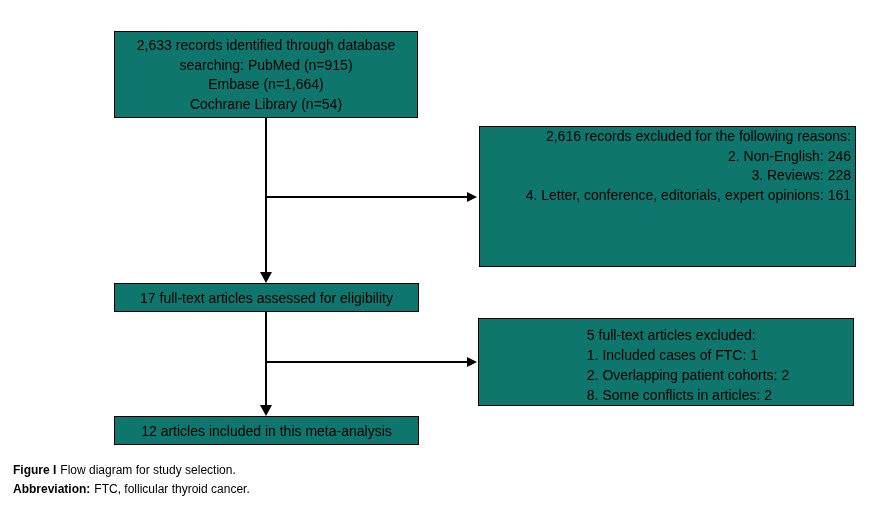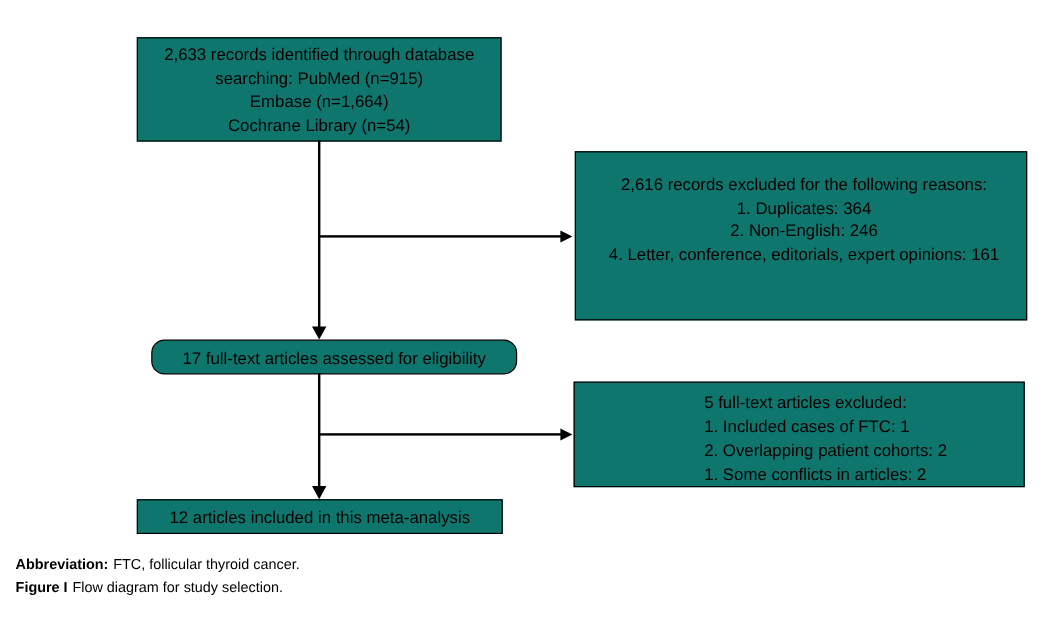--- a/index.html
+++ b/index.html
@@ -36,9 +36,9 @@
     text-align: center;
   }
   .box-left {
-    text-align: center;
+    text-align: right;
     line-height: 19.6px;
-    padding: 17px 4px 0 9px;
+    padding: 0 4px 0 9px;
   }
   .box-fit-center {
     line-height: 20px;

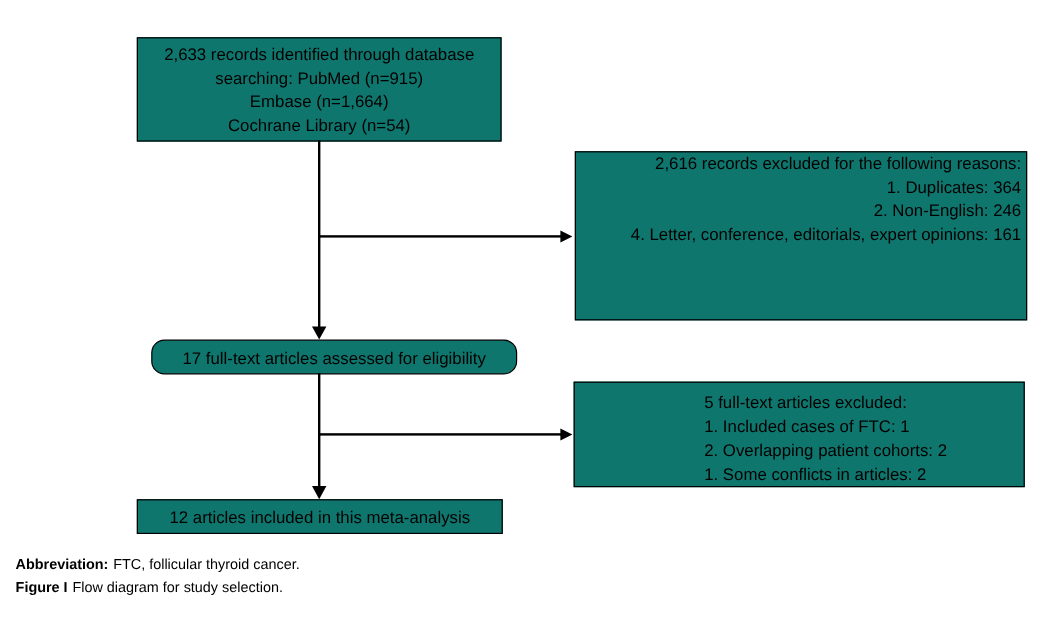--- a/index.html
+++ b/index.html
@@ -123,7 +123,6 @@
 
   <div class="box b2 box-left">
     <div>2,616 records excluded for the following reasons:</div>
-    <div>1. Duplicates: 364</div>
     <div>2. Non-English: 246</div>
     <div>4. Letter, conference, editorials, expert opinions: 161</div>
   </div>

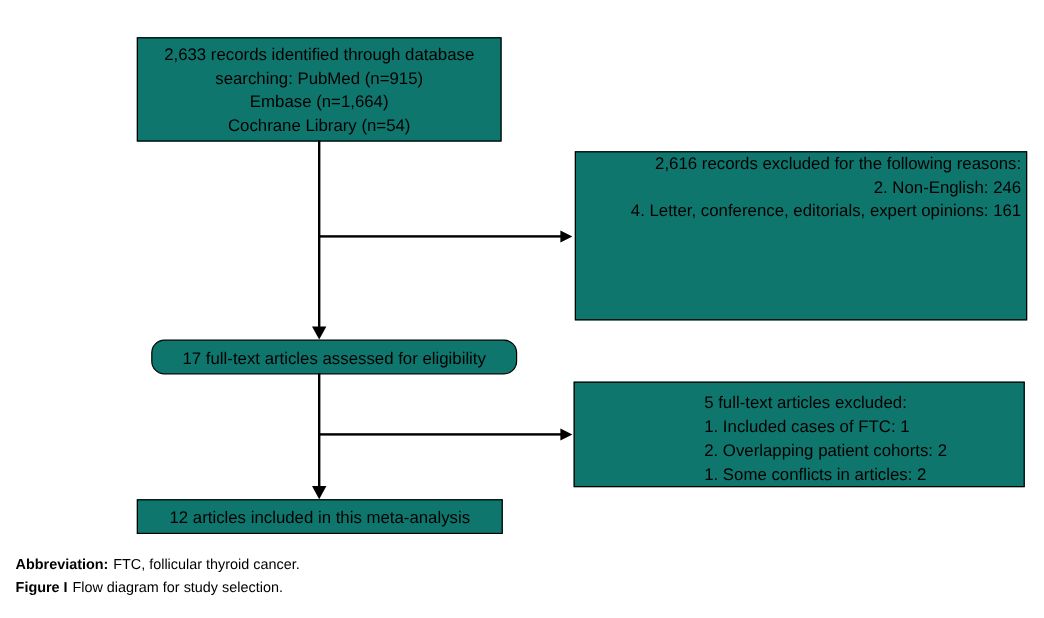--- a/index.html
+++ b/index.html
@@ -124,6 +124,7 @@
   <div class="box b2 box-left">
     <div>2,616 records excluded for the following reasons:</div>
     <div>2. Non-English: 246</div>
+    <div>3. Reviews: 228</div>
     <div>4. Letter, conference, editorials, expert opinions: 161</div>
   </div>
 

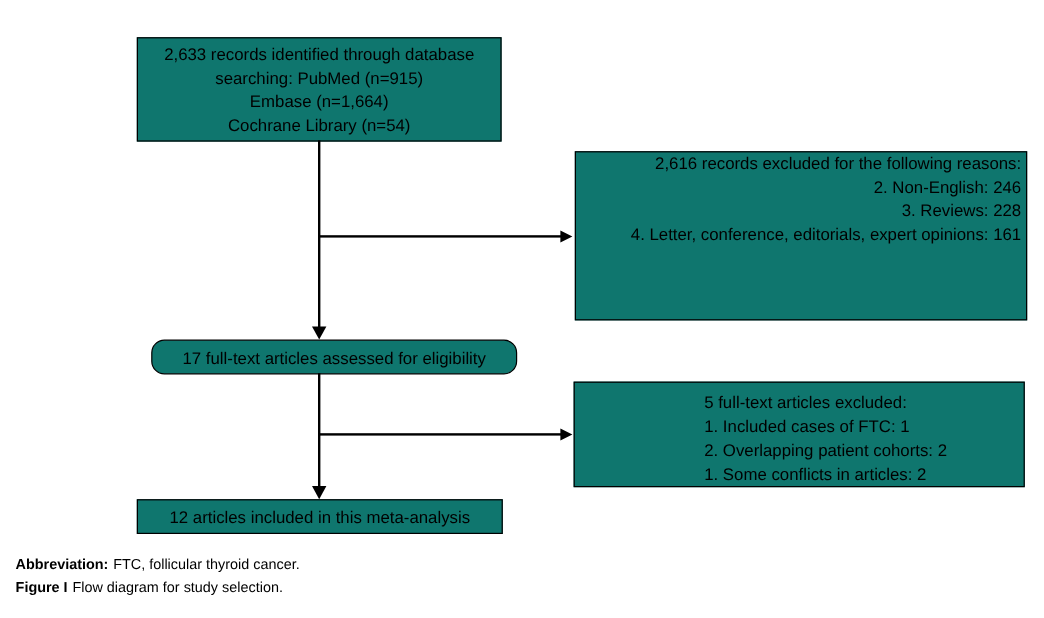--- a/index.html
+++ b/index.html
@@ -54,7 +54,7 @@
   
   .b2 { left: 479px; top: 126px; width: 377px; height: 141px; }
   
-  .b3 { left: 126px; top: 283px; width: 305px; height: 29px; border-radius: 11px; }
+  .b3 { left: 114px; top: 283px; width: 305px; height: 29px; }
   
   .b4 { left: 478px; top: 318px; width: 376px; height: 88px; padding-left: 44px; }
   

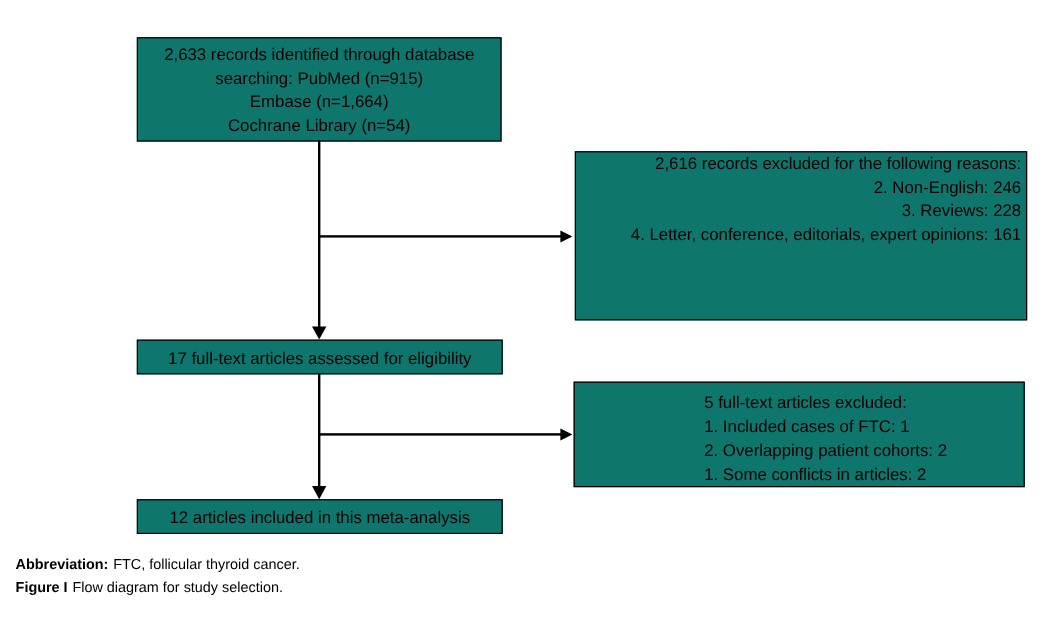--- a/index.html
+++ b/index.html
@@ -142,7 +142,7 @@
       <div>5 full-text articles excluded:</div>
       <div>1. Included cases of FTC: 1</div>
       <div>2. Overlapping patient cohorts: 2</div>
-      <div>1. Some conflicts in articles: 2</div>
+      <div>8. Some conflicts in articles: 2</div>
     </div>
   </div>
 

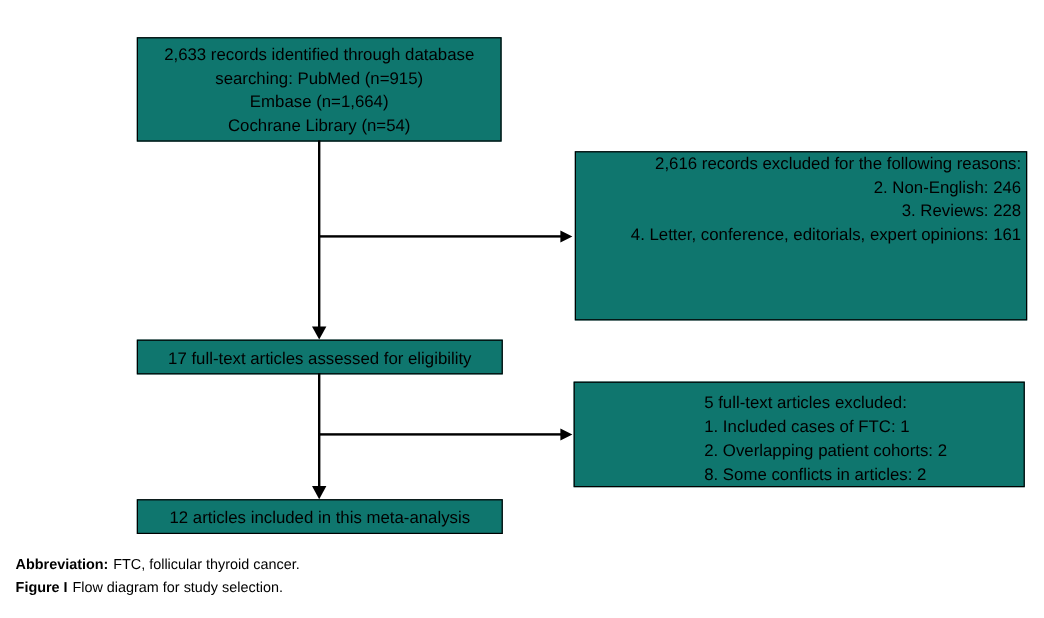--- a/index.html
+++ b/index.html
@@ -152,10 +152,10 @@
 
   <div class="caption">
     <div>
-      <b>Abbreviation:</b><span>FTC, follicular thyroid cancer.</span>
+      <b>Figure I</b><span>Flow diagram for study selection.</span>
     </div>
     <div>
-      <b>Figure I</b><span>Flow diagram for study selection.</span>
+      <b>Abbreviation:</b><span>FTC, follicular thyroid cancer.</span>
     </div>
   </div>
 

